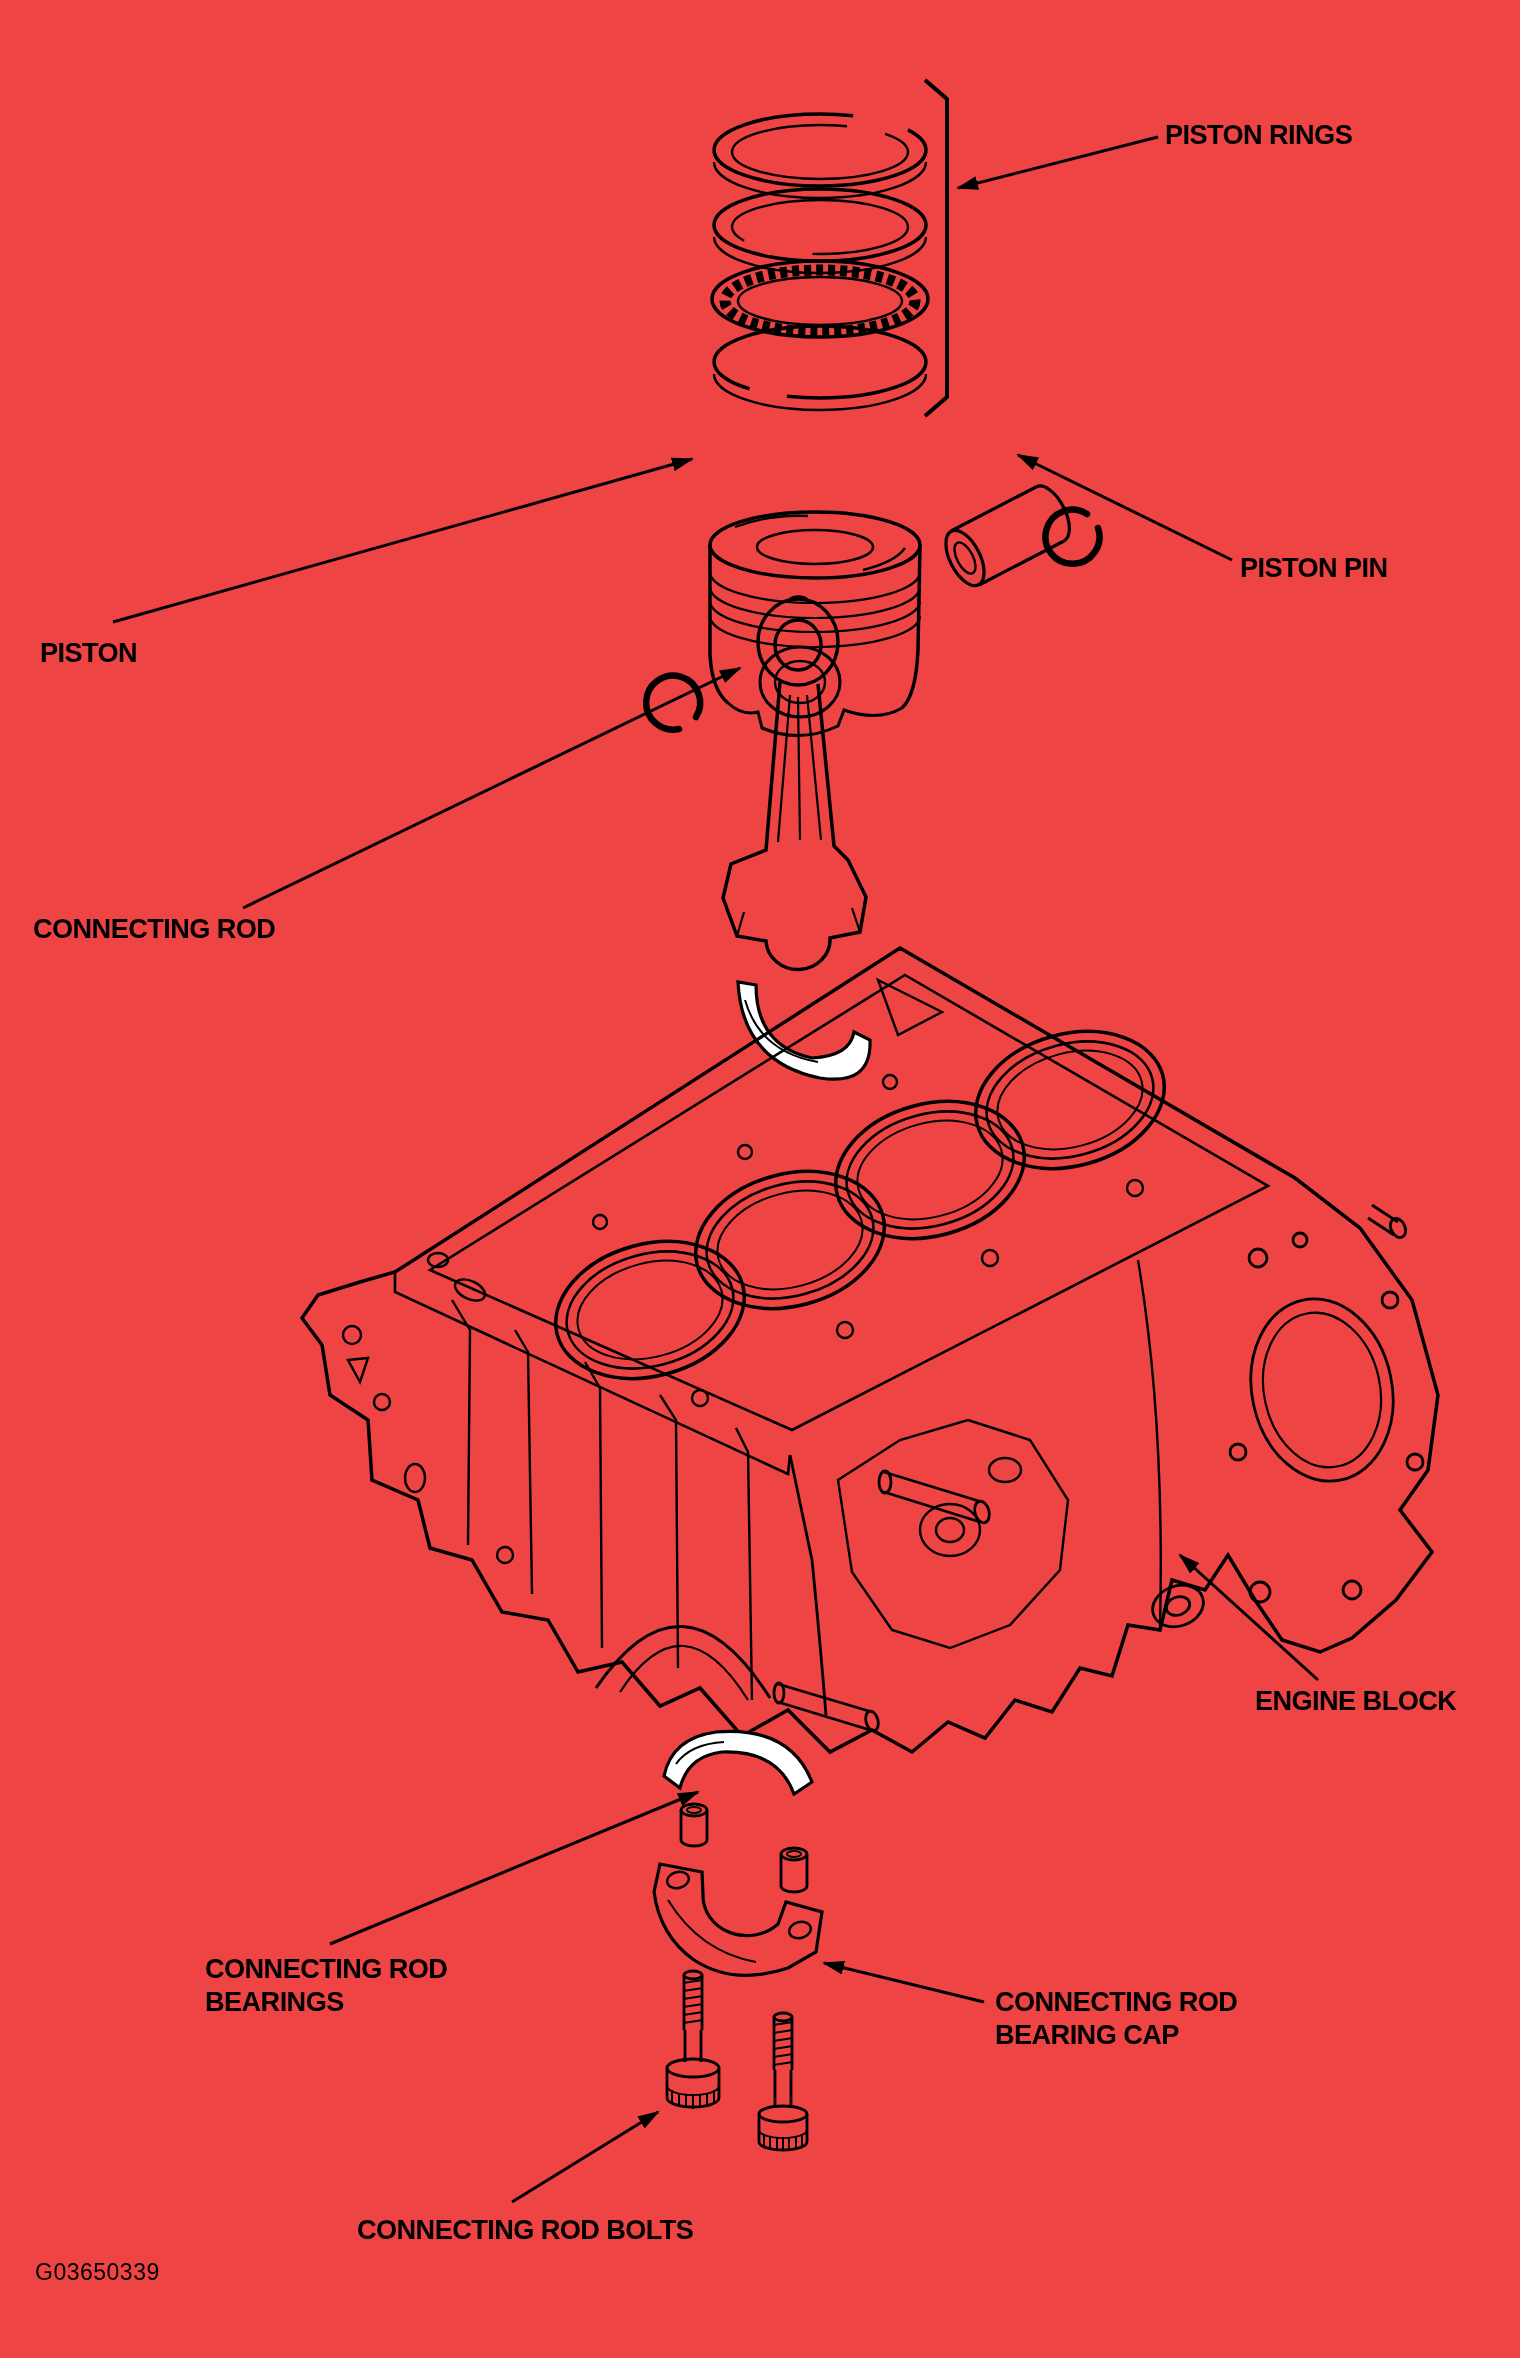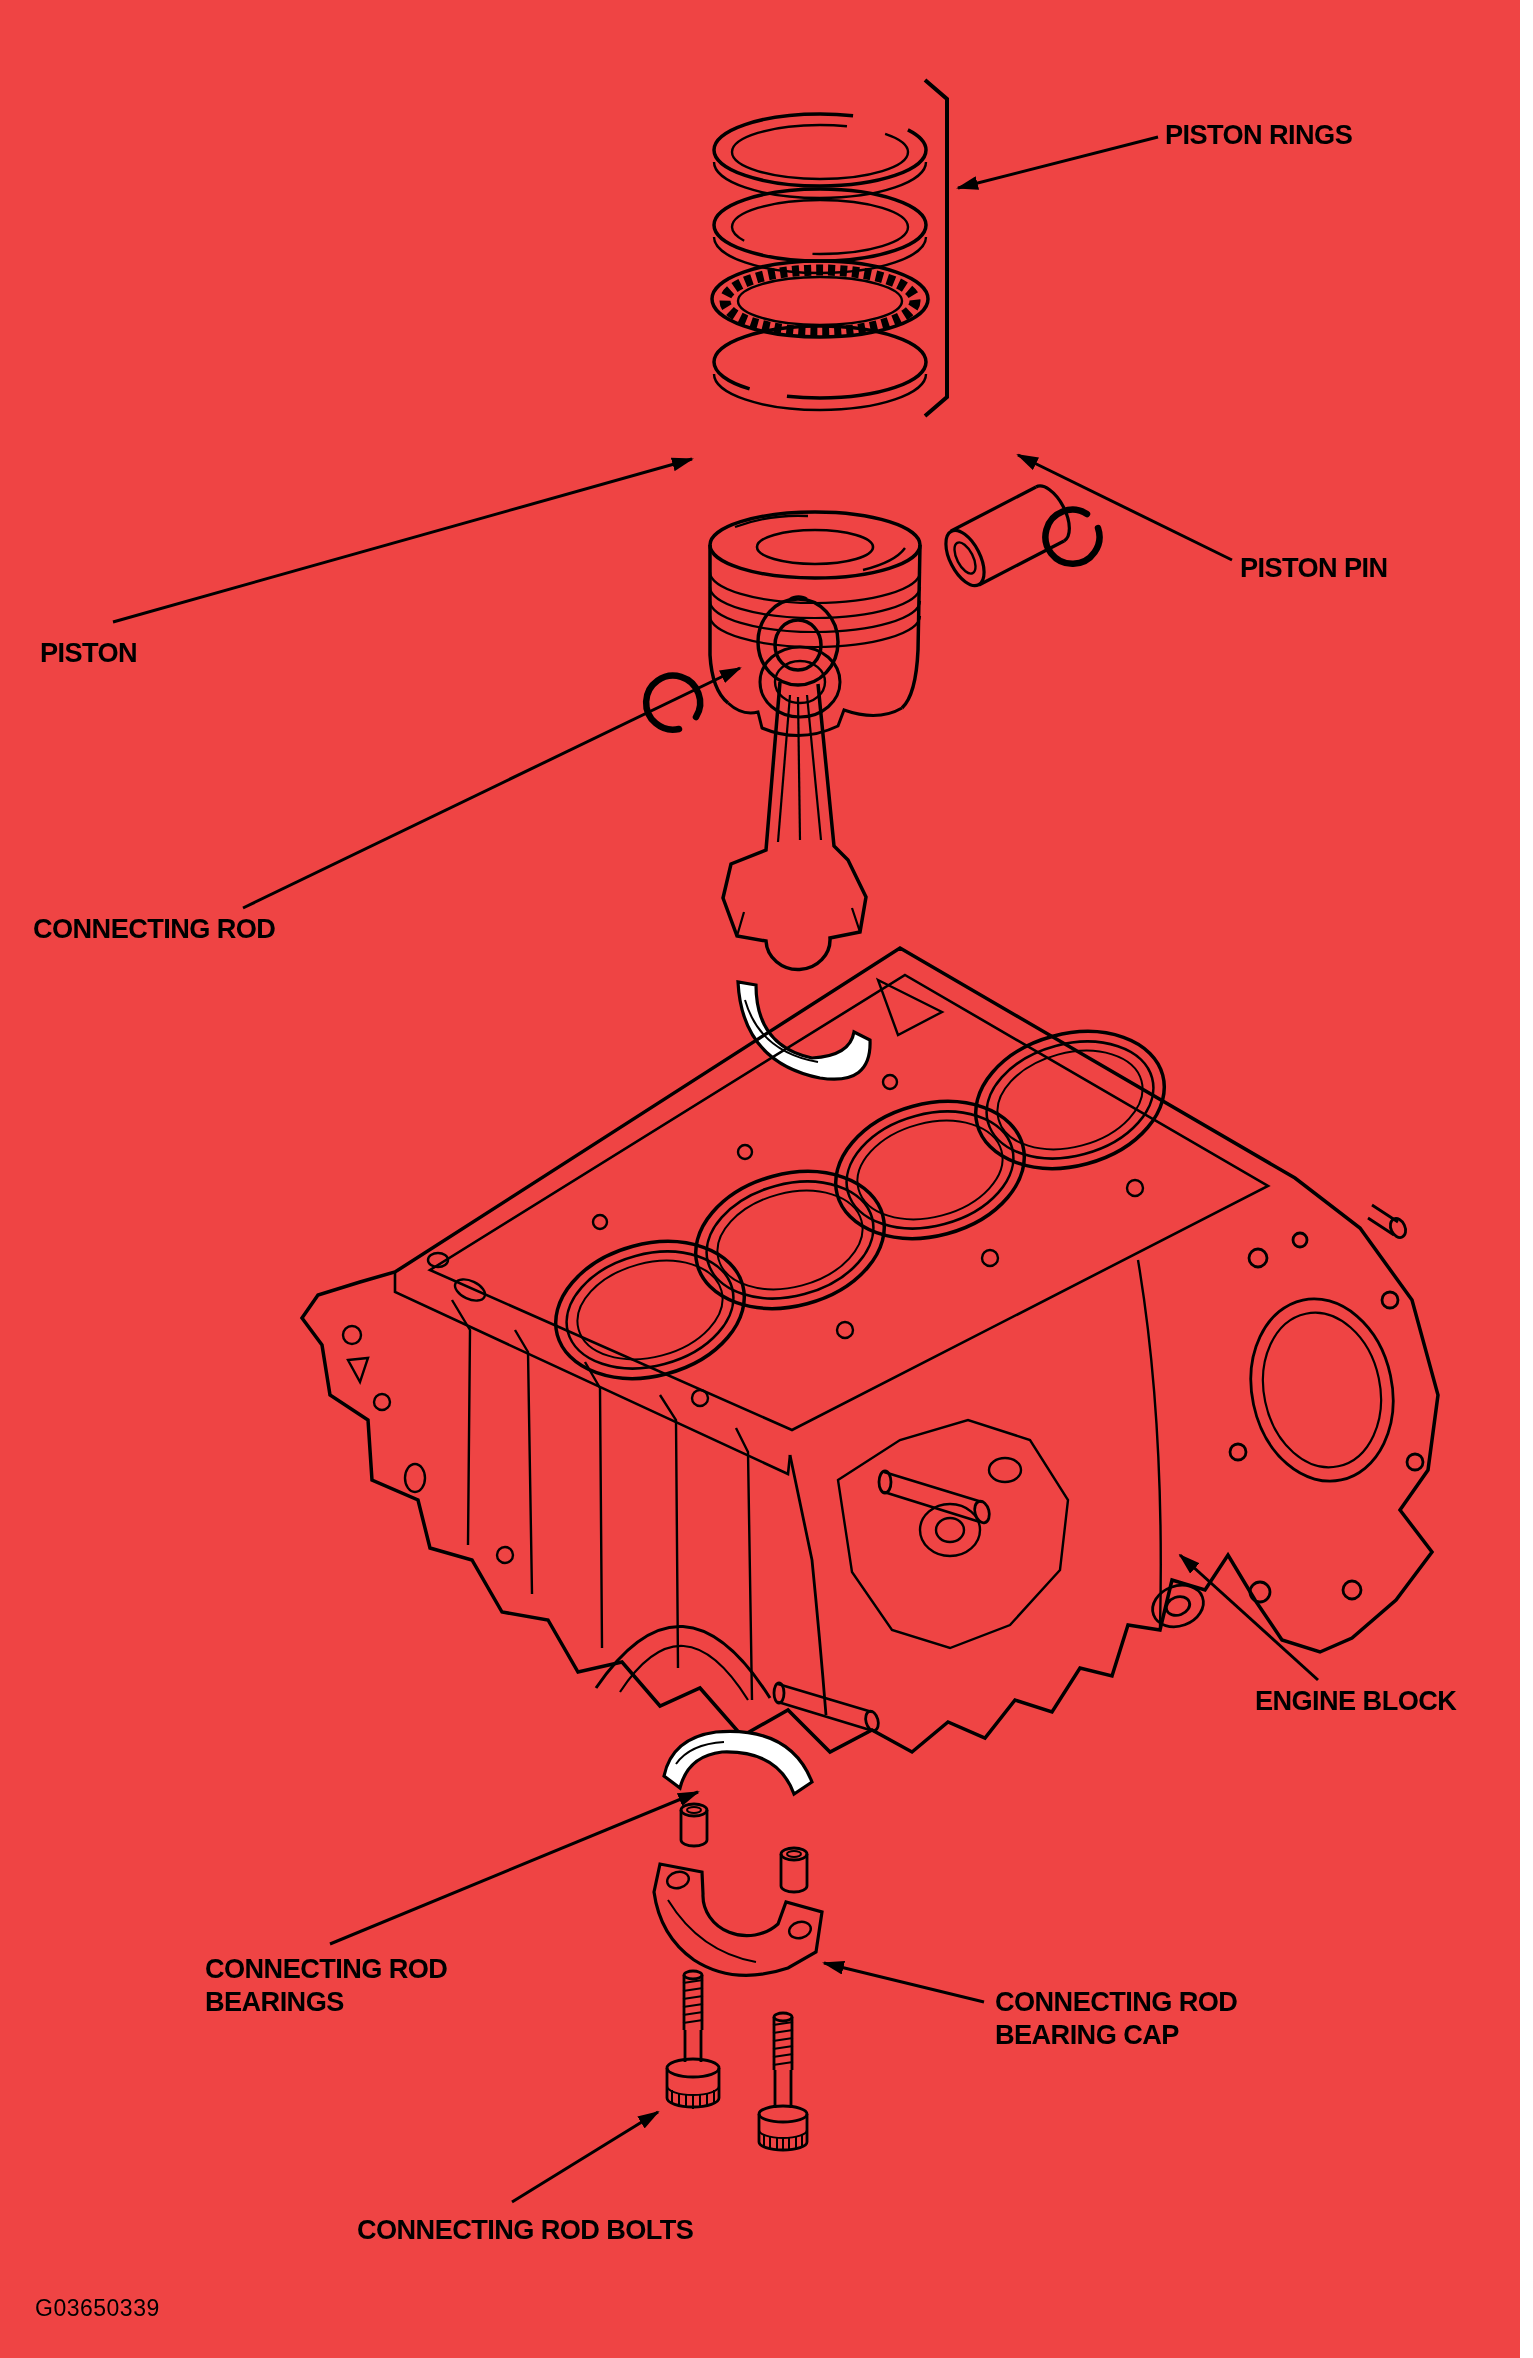--- a/index.html
+++ b/index.html
@@ -37,7 +37,6 @@
     font-weight: 400;
     font-size: 23px;
     letter-spacing: 0.5px;
-    margin-top: 36px;
   }
 </style>
 </head>

